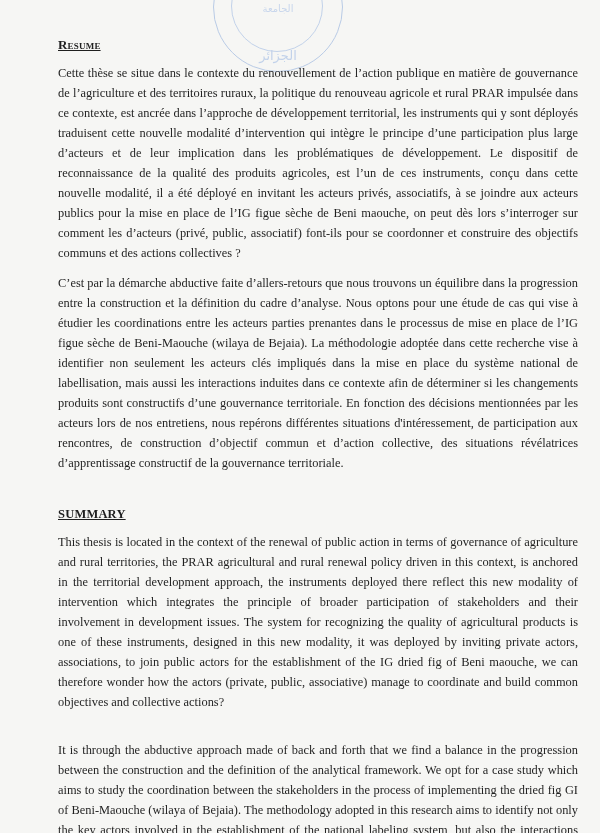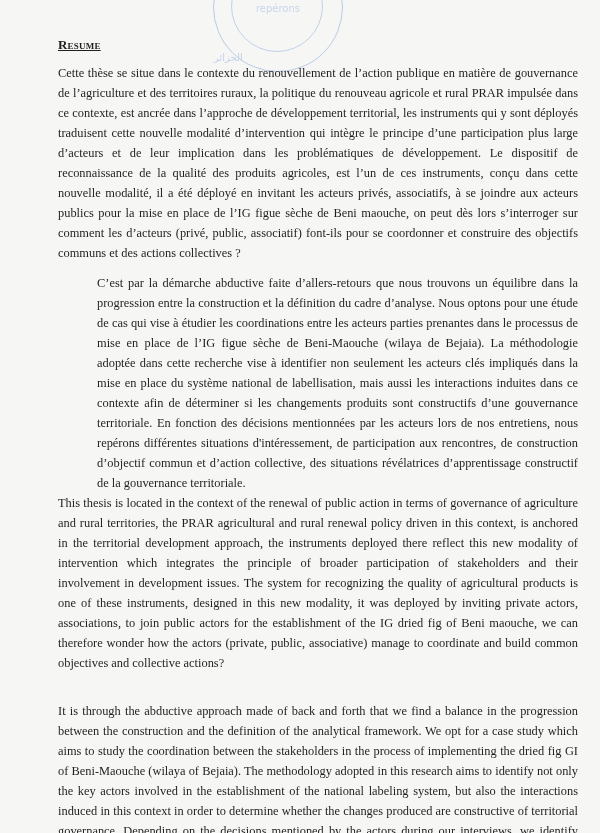--- a/index.html
+++ b/index.html
@@ -50,7 +50,7 @@
 
 <div class="stamp">
   <div class="inner"></div>
-  <div class="mid">repérons</div>
+  <div class="mid">الجامعة</div>
   <div class="txt">الجزائر</div>
 </div>
 

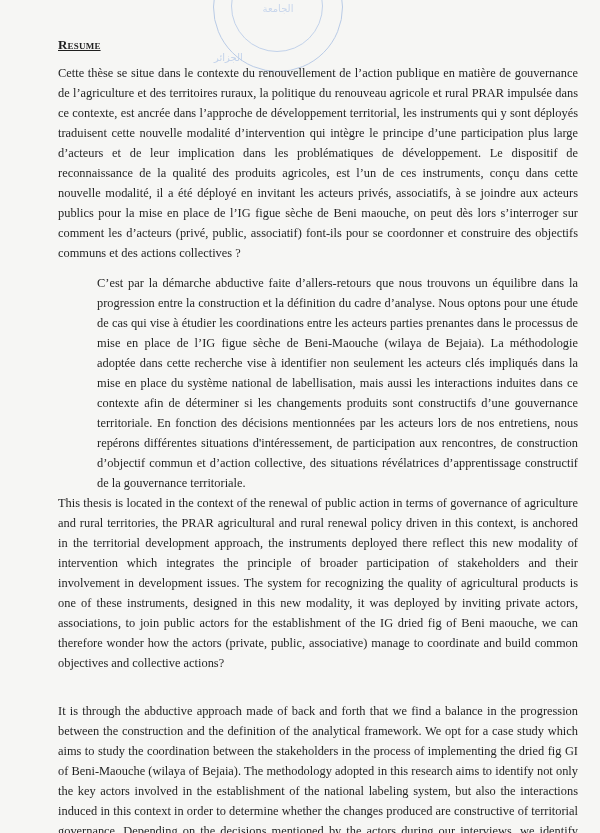--- a/index.html
+++ b/index.html
@@ -20,8 +20,8 @@
     border-radius: 50%; border: 1.5px solid #c2d2ea;
   }
   .stamp .txt {
-    position: absolute; left: 0; right: 0; bottom: 8px; 
-    font-size: 10px; color: #c2d2ea; font-family: "DejaVu Sans", sans-serif;
+    position: absolute; left: 0; right: 0; bottom: 8px; text-align: center;
+    font-size: 13px; color: #c2d2ea; font-family: "DejaVu Sans", sans-serif;
   }
   .stamp .mid {
     position: absolute; left: 0; right: 0; top: 60px; text-align: center;

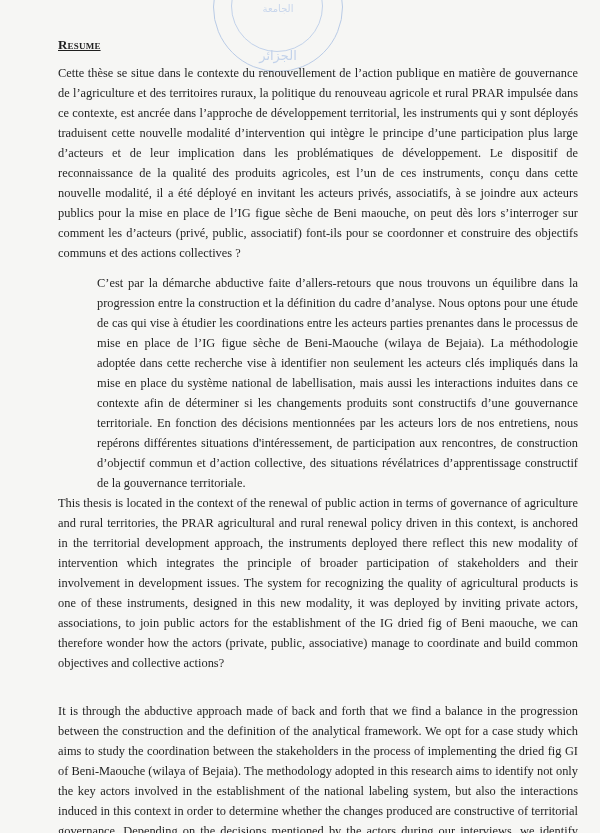--- a/index.html
+++ b/index.html
@@ -41,7 +41,7 @@
   }
   .resume-title { margin-bottom: 10px; }
   .p1 { margin-bottom: 10px; }
-  .p2 { margin-bottom: 0; margin-left: 39px; }
+  .p2 { margin-bottom: 0; }
   .summary-title { margin-top: 34px; margin-bottom: 10px; }
   .p3 { margin-bottom: 28px; }
 </style>

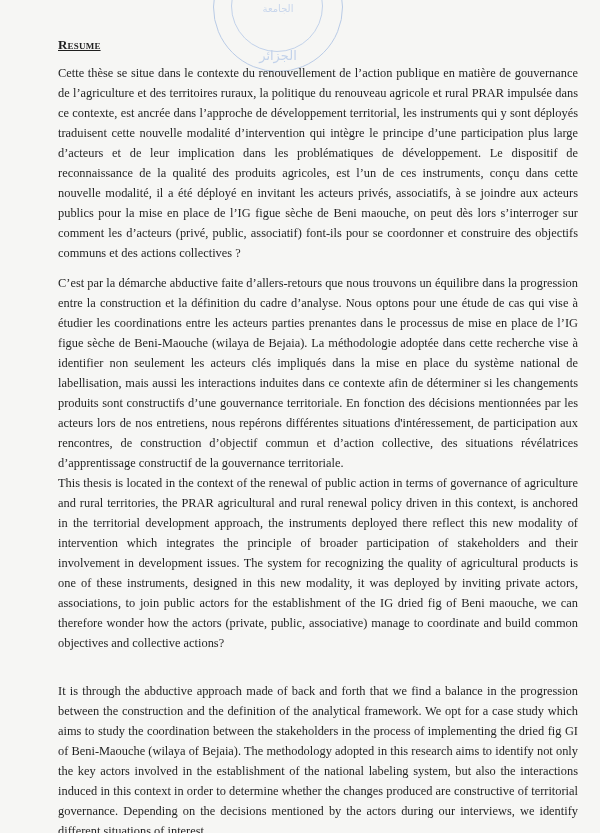--- a/index.html
+++ b/index.html
@@ -62,6 +62,7 @@
   </section>
 
   <section>
+    <h2 class="summary-title">SUMMARY</h2>
     <p class="p3">This thesis is located in the context of the renewal of public action in terms of governance of agriculture and rural territories, the PRAR agricultural and rural renewal policy driven in this context, is anchored in the territorial development approach, the instruments deployed there reflect this new modality of intervention which integrates the principle of broader participation of stakeholders and their involvement in development issues. The system for recognizing the quality of agricultural products is one of these instruments, designed in this new modality, it was deployed by inviting private actors, associations, to join public actors for the establishment of the IG dried fig of Beni maouche, we can therefore wonder how the actors (private, public, associative) manage to coordinate and build common objectives and collective actions?</p>
     <p>It is through the abductive approach made of back and forth that we find a balance in the progression between the construction and the definition of the analytical framework. We opt for a case study which aims to study the coordination between the stakeholders in the process of implementing the dried fig GI of Beni-Maouche (wilaya of Bejaia). The methodology adopted in this research aims to identify not only the key actors involved in the establishment of the national labeling system, but also the interactions induced in this context in order to determine whether the changes produced are constructive of territorial governance. Depending on the decisions mentioned by the actors during our interviews, we identify different situations of interest,</p>
   </section>

